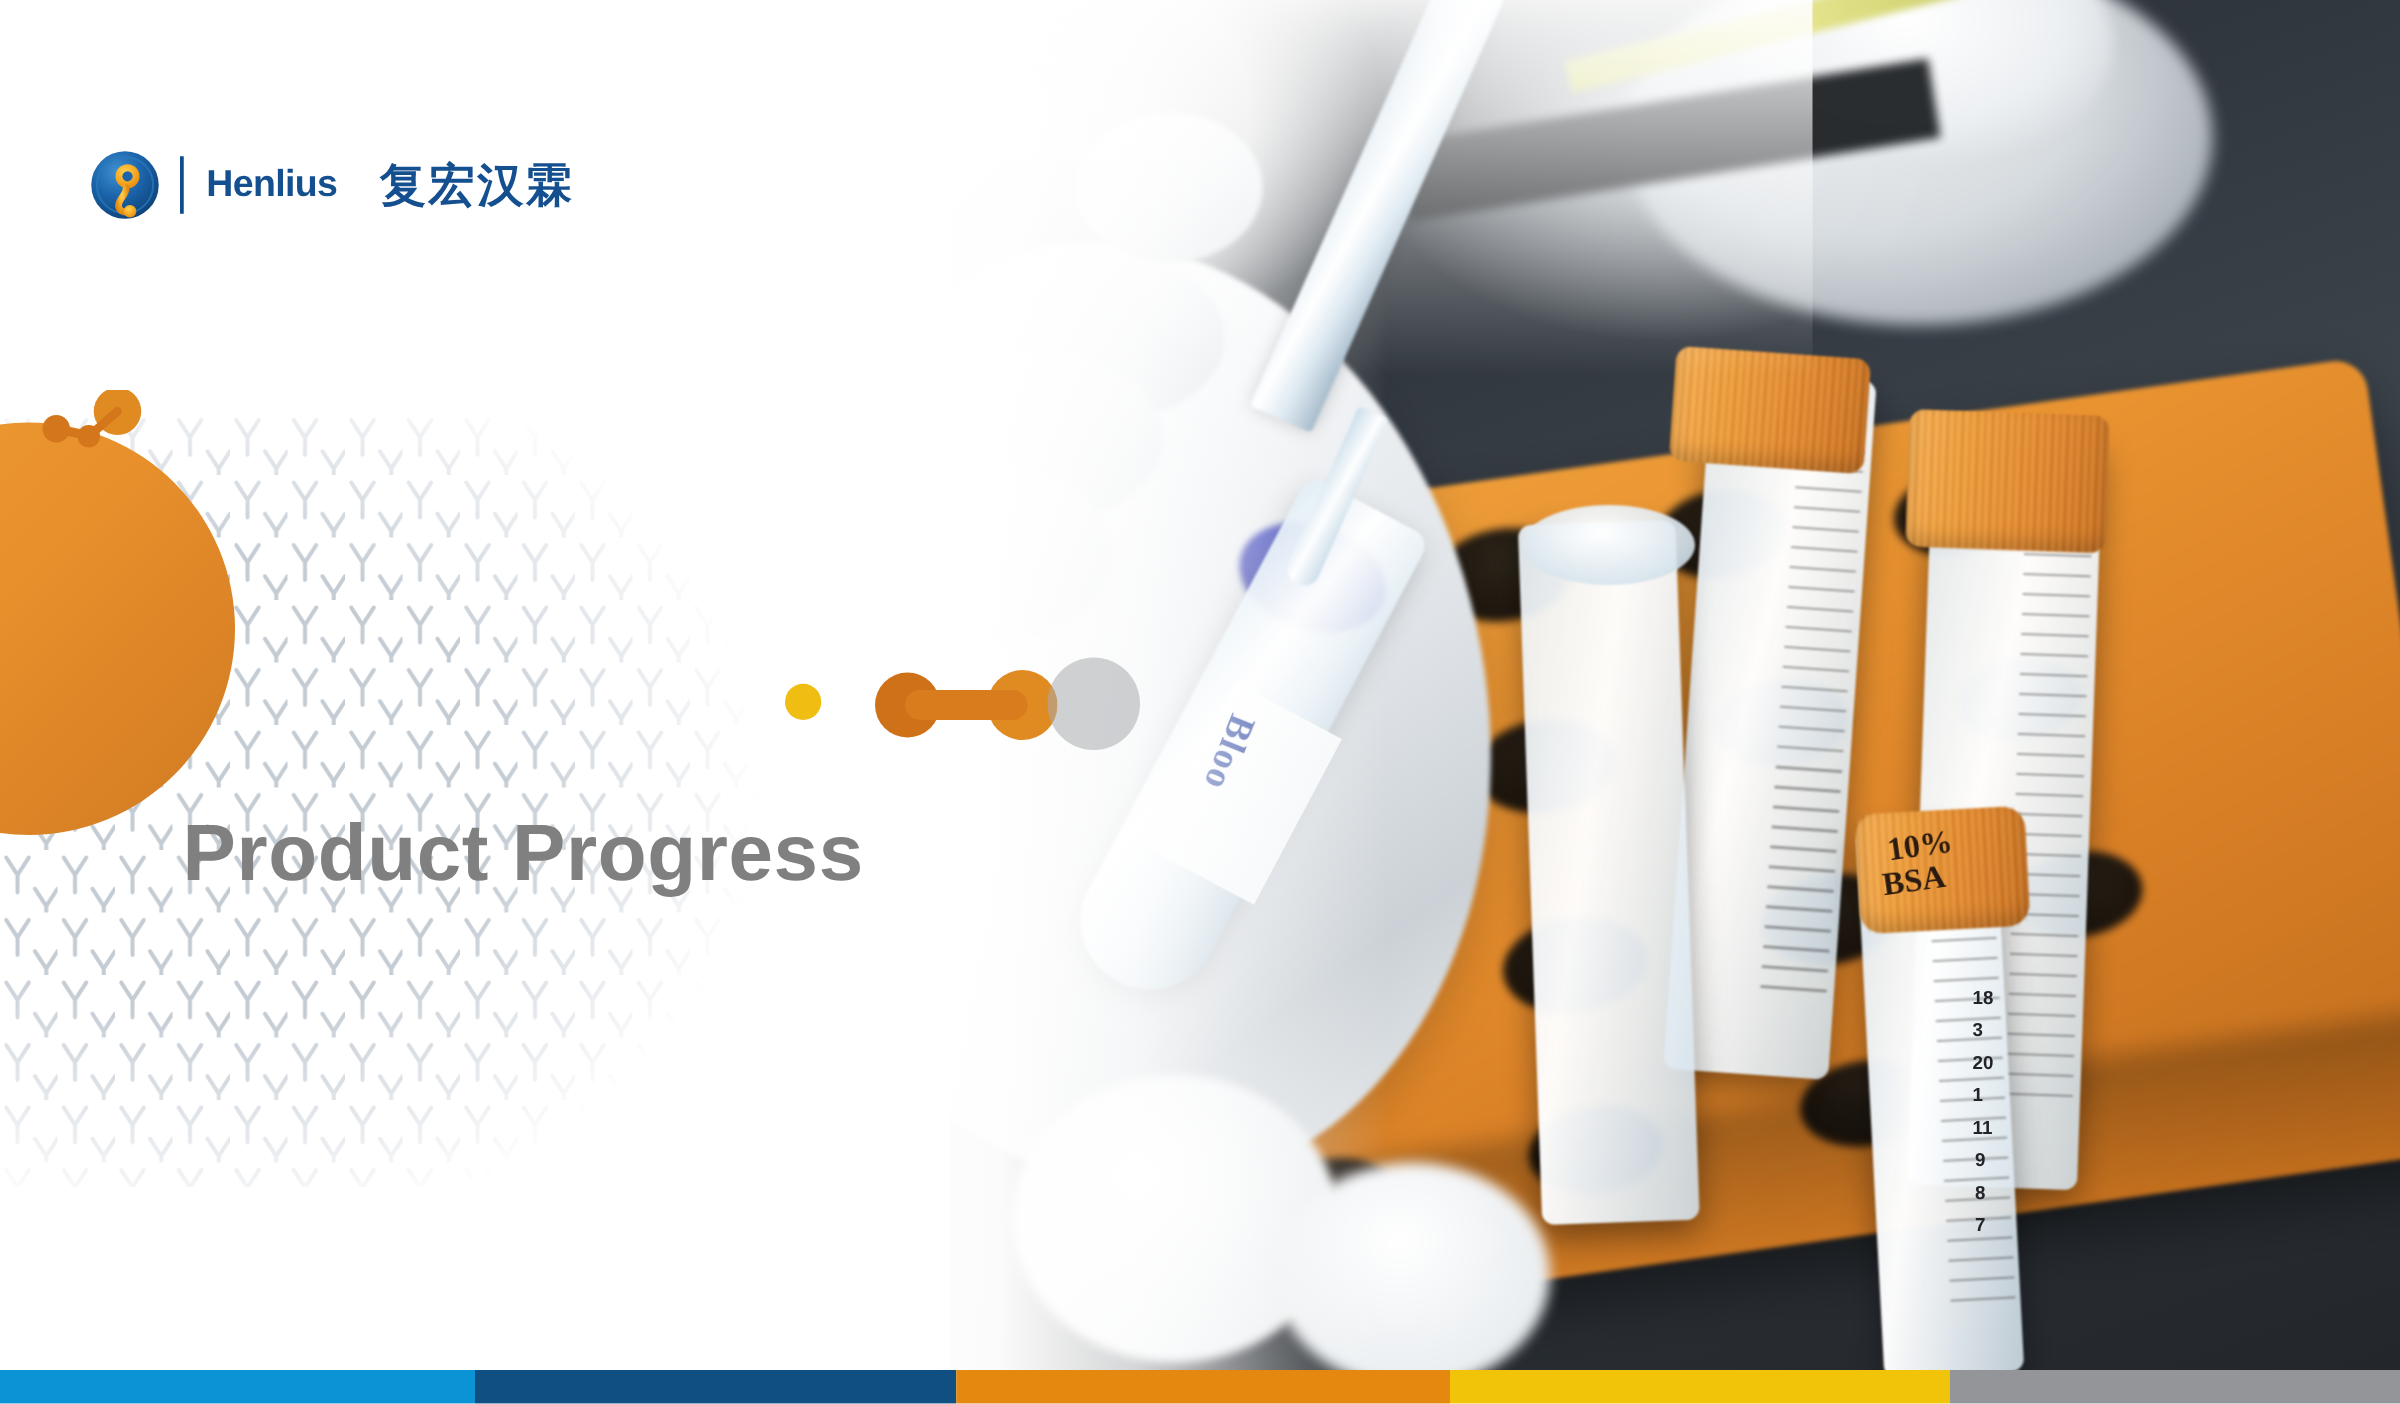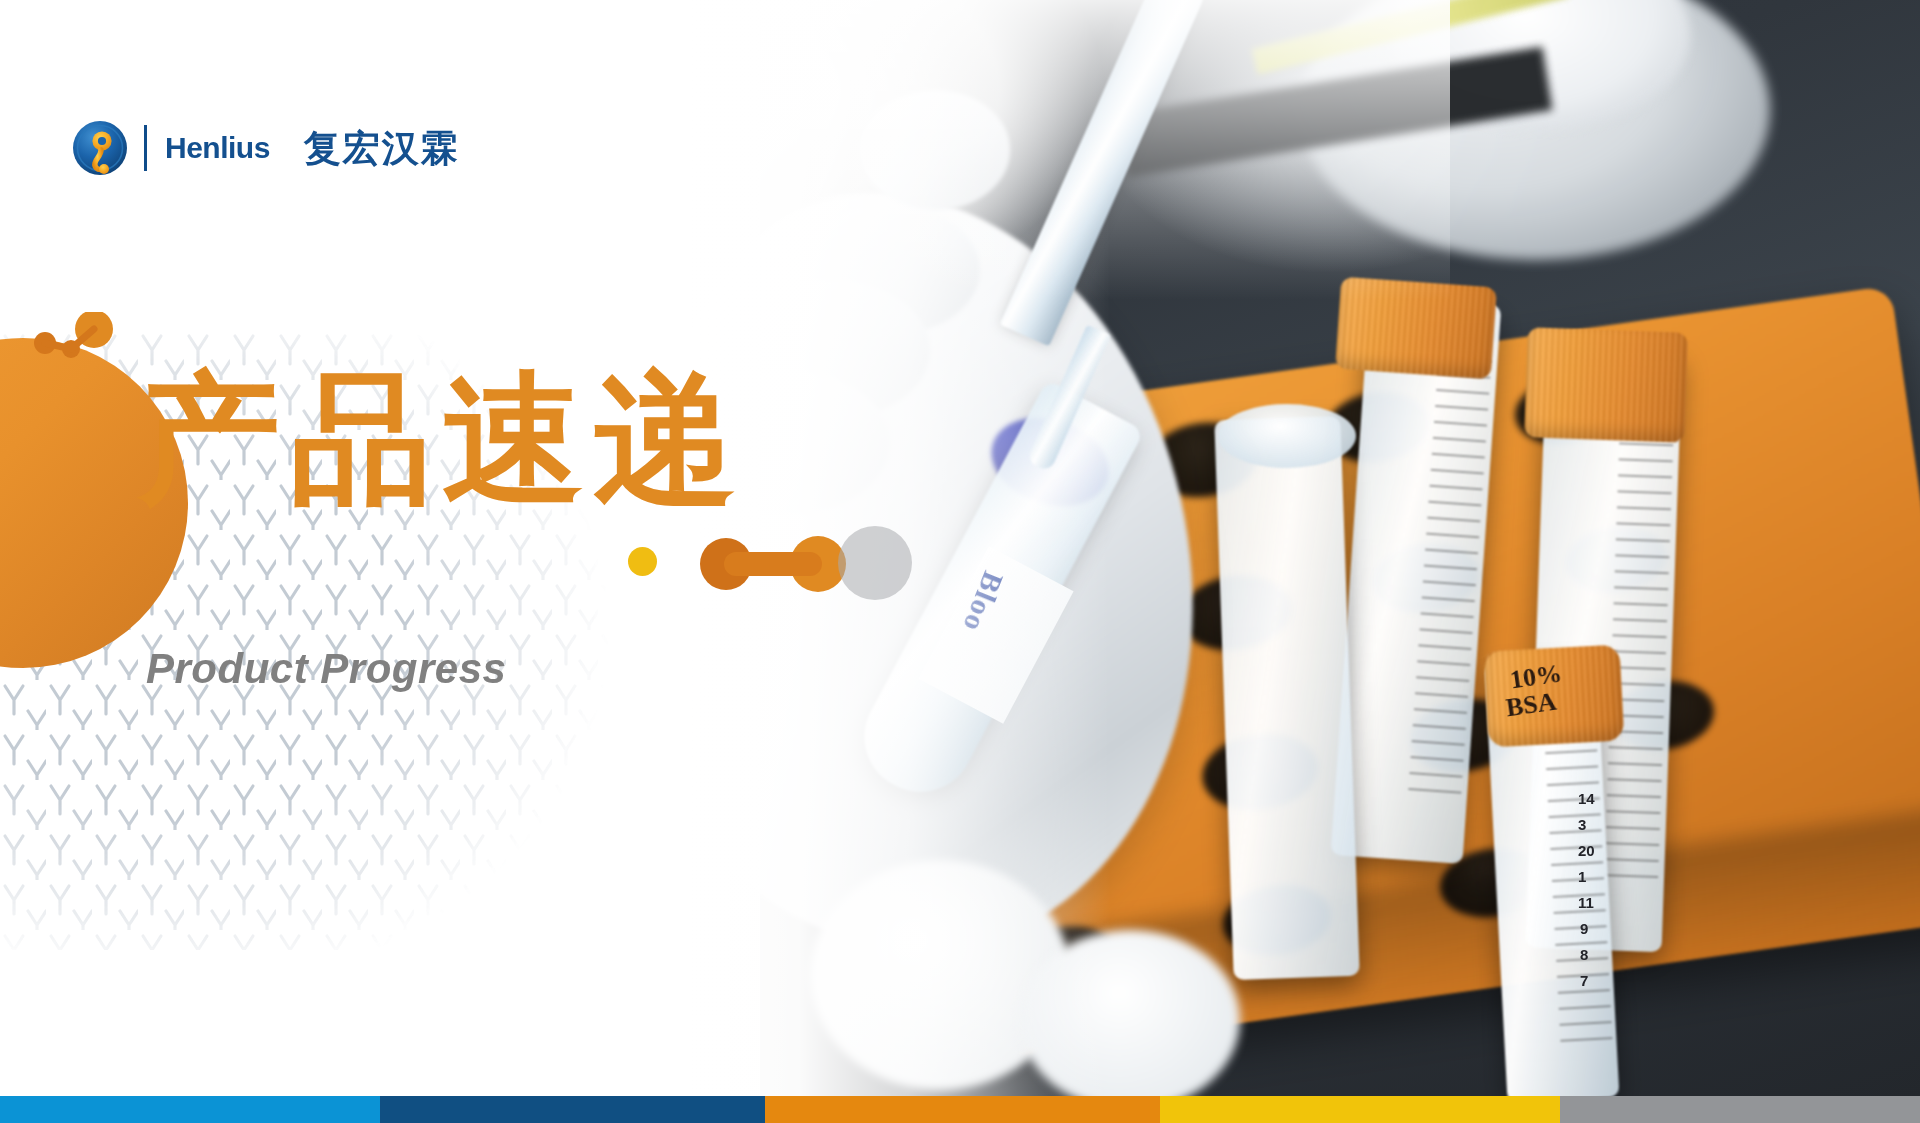--- a/index.html
+++ b/index.html
@@ -296,7 +296,6 @@
     <div class="logo-cn">复宏汉霖</div>
   </div>
 
-  <div class="title-cn">产品速递</div>
   <div class="title-en">Product Progress</div>
 
   <div class="bottom-bar">

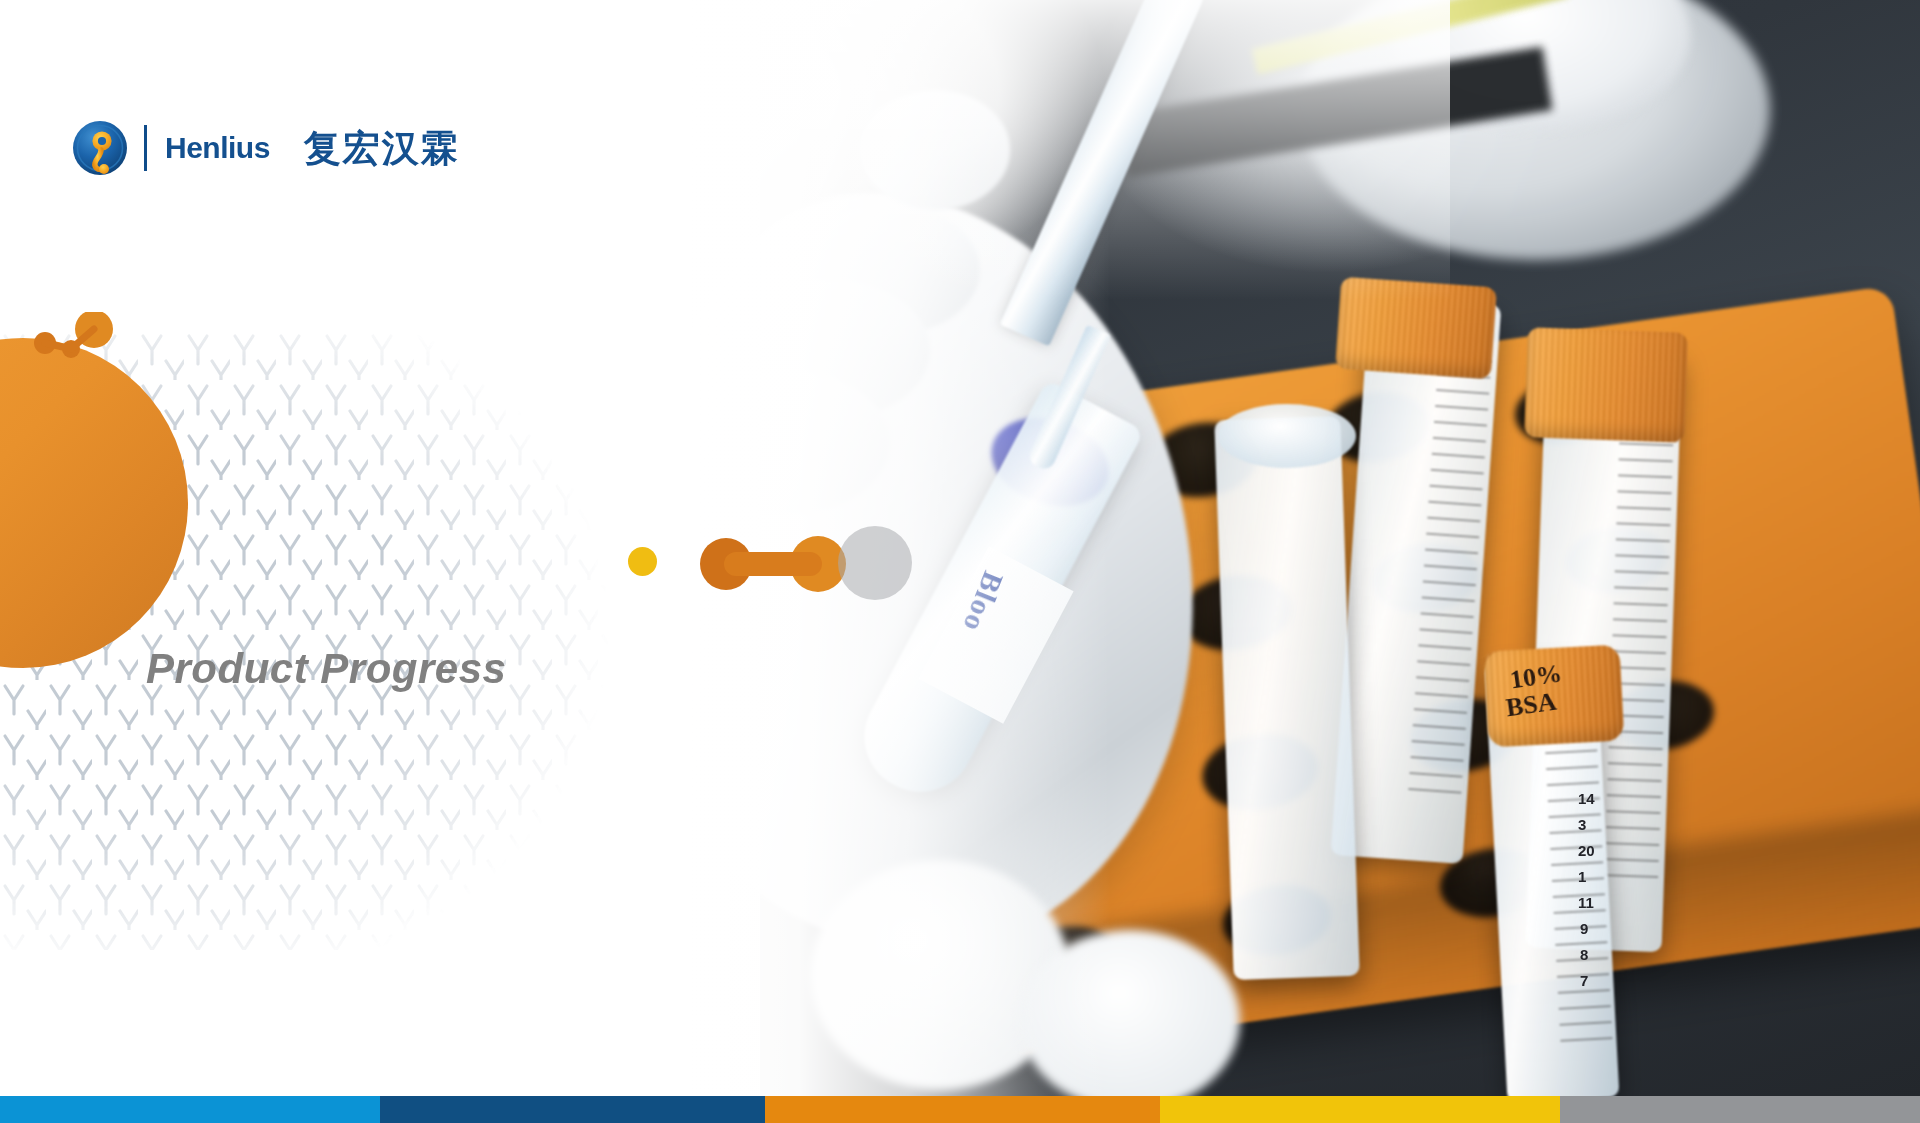--- a/index.html
+++ b/index.html
@@ -124,7 +124,7 @@
   
   .title-cn{position:absolute;top:368px;left:138px;font-size:142px;font-weight:700;color:#e08a22;
     font-family:"DejaVu Sans",sans-serif;letter-spacing:10px;line-height:1;white-space:nowrap;}
-  .title-en{position:absolute;top:645px;left:146px;font-size:42px;font-weight:700;font-style:italic;
+  .title-en{position:absolute;top:645px;left:146px;font-size:64px;font-weight:700;
     color:#808080;font-family:"Liberation Sans",sans-serif;letter-spacing:.5px;white-space:nowrap;}
 
   

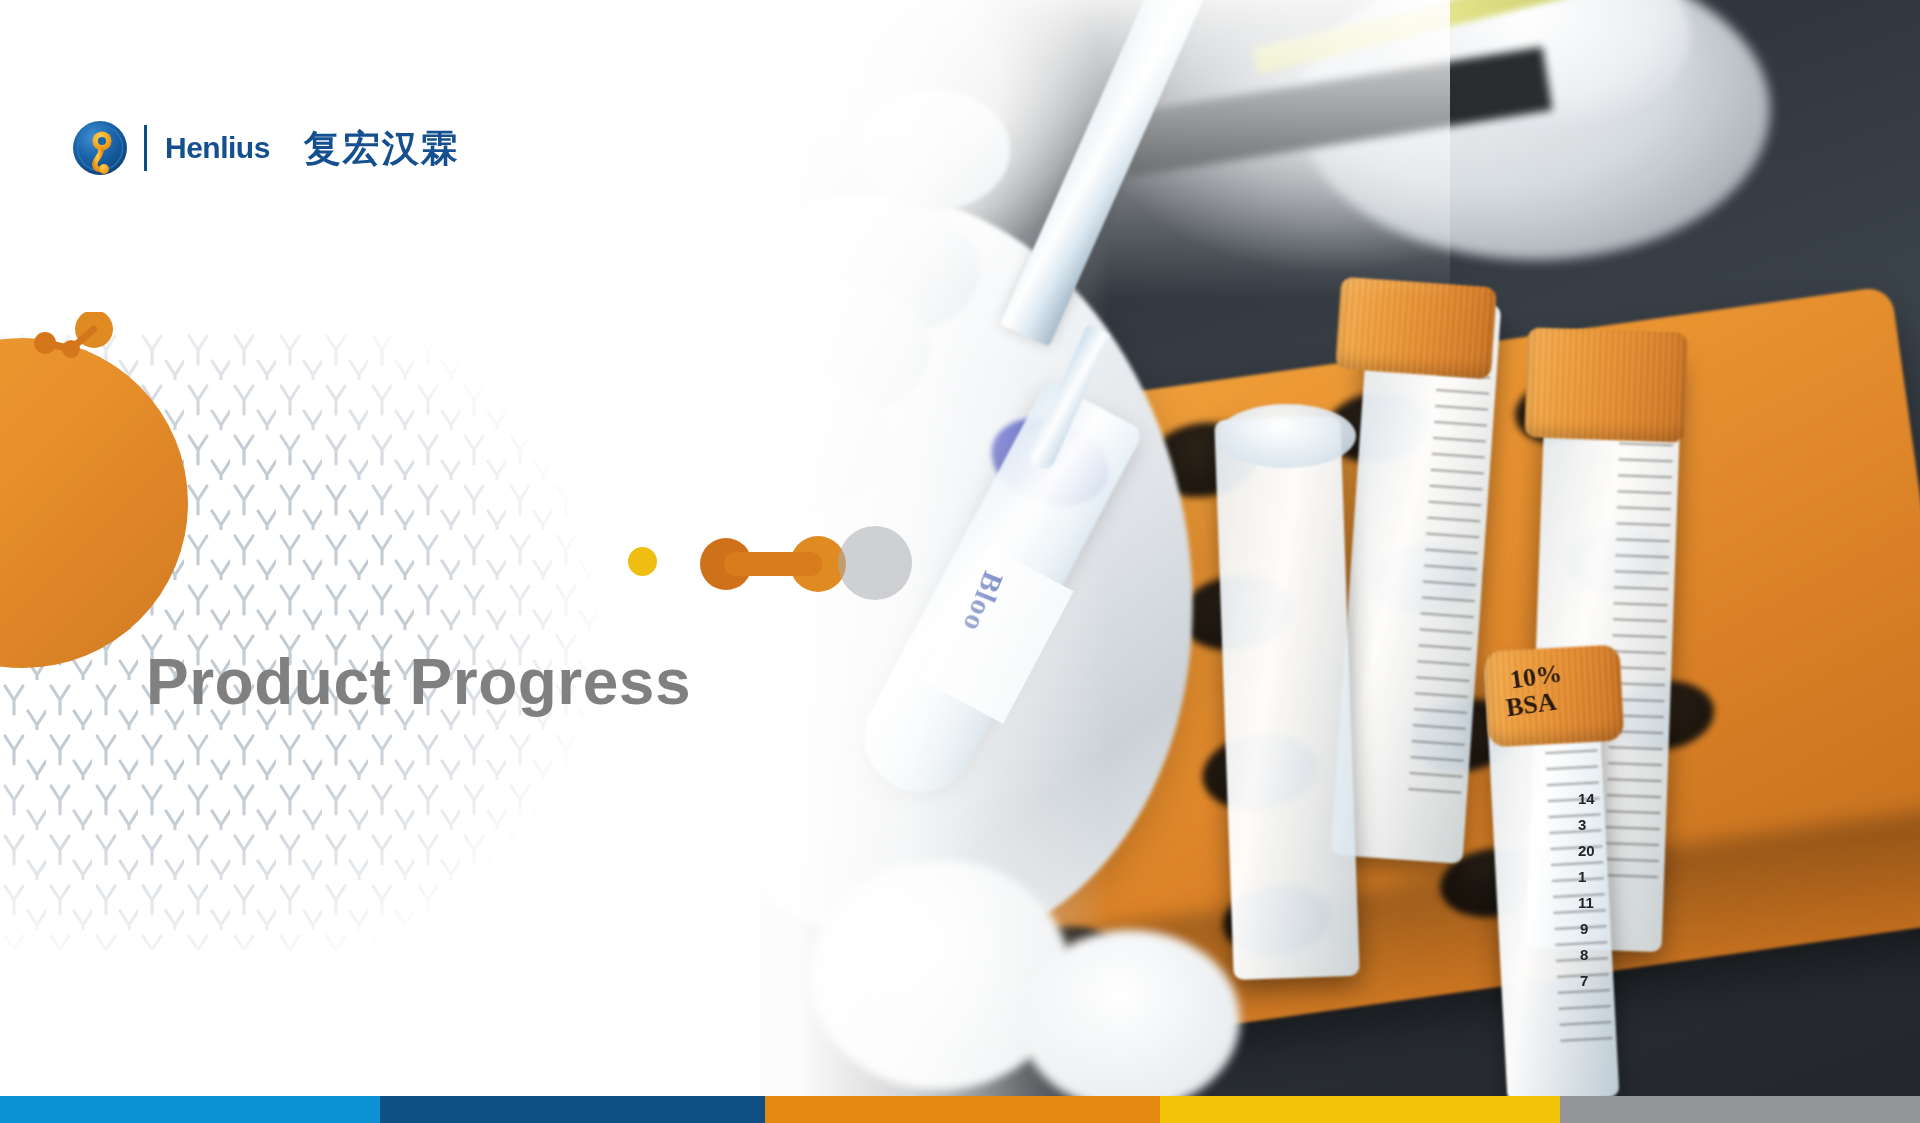--- a/index.html
+++ b/index.html
@@ -197,7 +197,7 @@
       </div>
       <div class="ph-marker" style="top:664px;left:820px;">10%</div>
       <div class="ph-marker" style="top:692px;left:816px;">BSA</div>
-      <div class="ph-gradnum" style="top:790px;left:888px;">14</div>
+      <div class="ph-gradnum" style="top:790px;left:888px;">18</div>
       <div class="ph-gradnum" style="top:816px;left:888px;">3</div>
       <div class="ph-gradnum" style="top:842px;left:888px;">20</div>
       <div class="ph-gradnum" style="top:868px;left:888px;">1</div>

